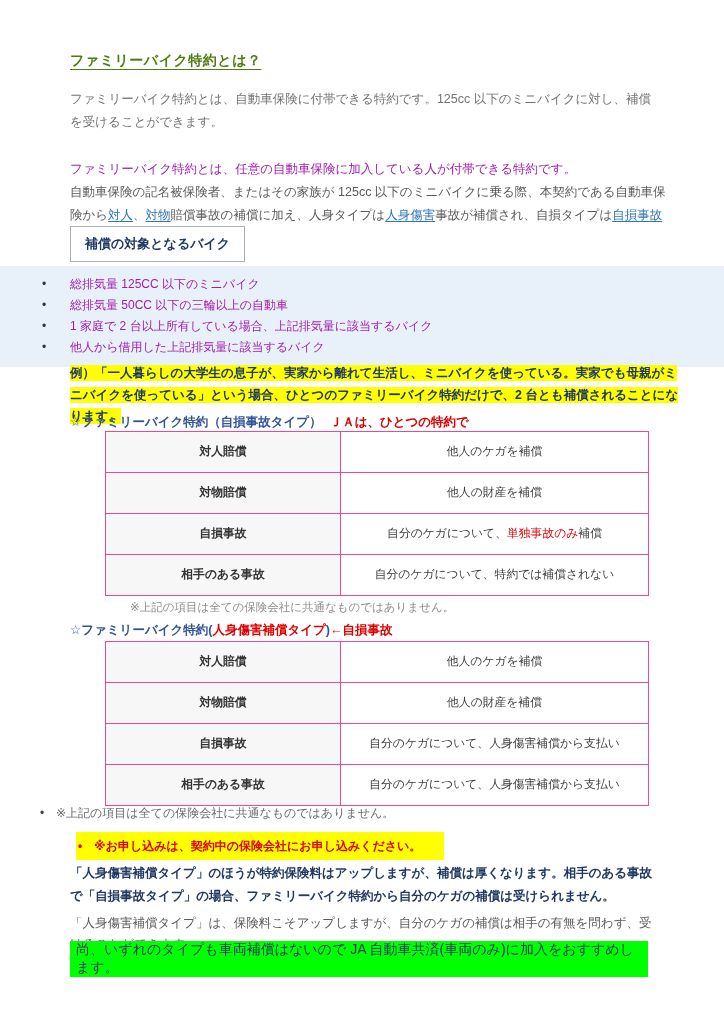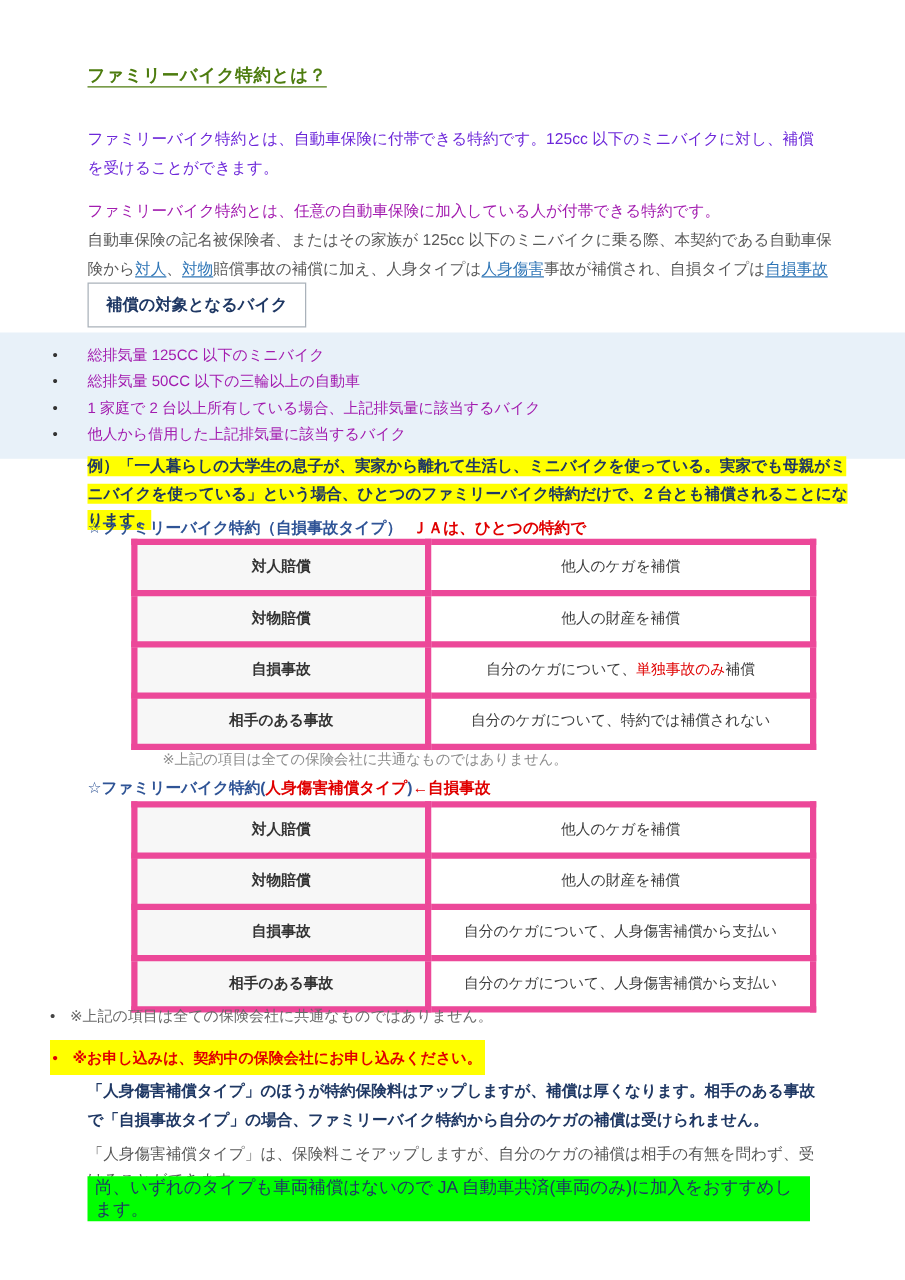--- a/index.html
+++ b/index.html
@@ -16,7 +16,7 @@
     top:52px; left:70px; font-size:14px; font-weight:bold; color:#4d7c0f;
     text-decoration:underline; text-underline-offset:4px; letter-spacing:.5px;
   }
-  .p1 { top:88px; left:70px; width:592px; line-height:23px; color:#6d28d9;margin-top:12px; }
+  .p1 { top:88px; left:70px; width:592px; line-height:23px; color:#737373; }
   .subtitle {
     top:132px; left:70px; font-size:13px; font-weight:bold; color:#333333;
     text-decoration:underline; text-underline-offset:4px;

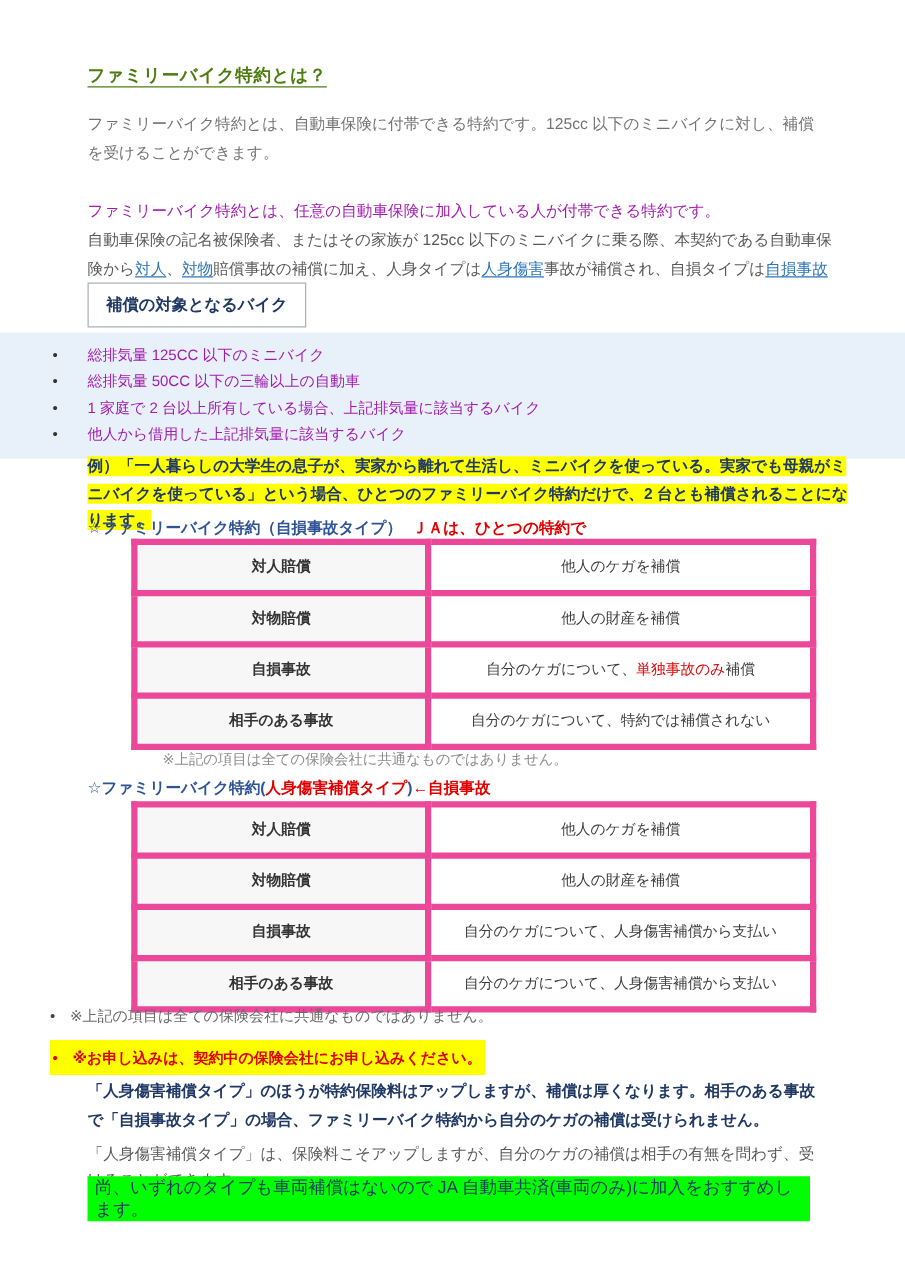--- a/index.html
+++ b/index.html
@@ -59,7 +59,7 @@
   .t1 { top:431px; }
   .t2 { top:641px; }
   .ctable td {
-    border:5px solid #ec4899; height:41px; text-align:center; vertical-align:middle;
+    border:1px solid #ec4899; height:41px; text-align:center; vertical-align:middle;
     font-size:11.8px; color:#3d3d3d; background:#ffffff;
   }
   .ctable td.lbl { width:235px; background:#F7F7F7; font-weight:bold; color:#333333; }

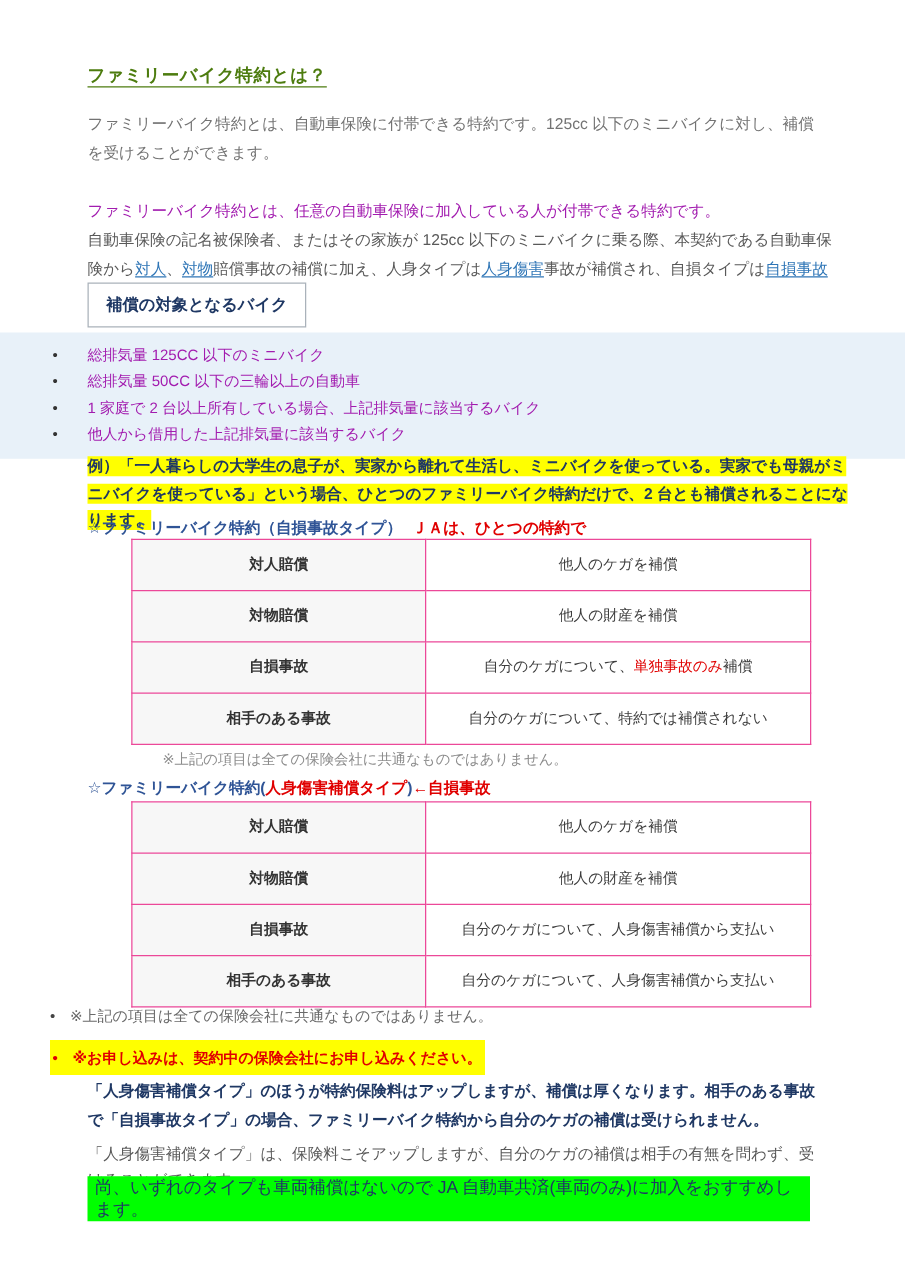--- a/index.html
+++ b/index.html
@@ -73,7 +73,7 @@
   .brow .bdot { display:inline-block; width:16px; color:#444; }
   .brow-hl {
     display:inline-block; background:var(--yellow,#FFFF00);
-    padding:4px 3px 4px 2px; color:var(--red,#E00000); font-weight:bold;
+    padding:4px 23px 4px 2px; color:var(--red,#E00000); font-weight:bold;margin-left:36px;
   }
   .brow-hl .bdot { color:var(--red,#E00000); }
 

